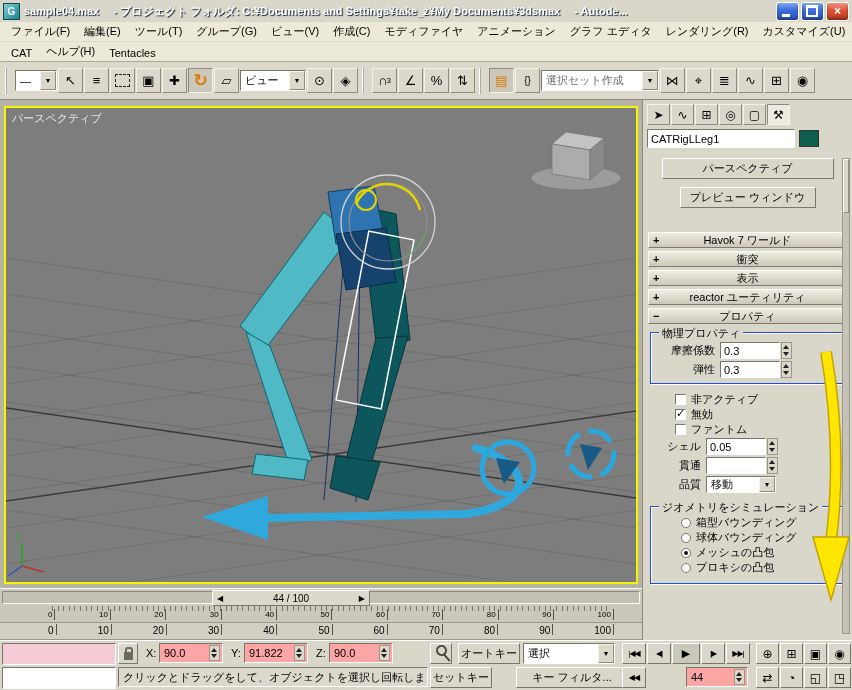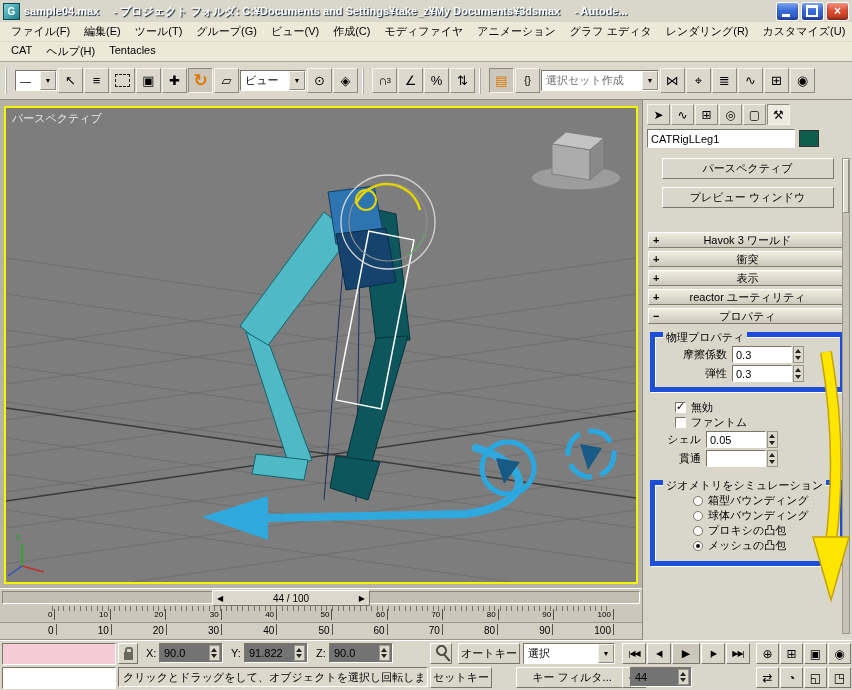--- a/index.html
+++ b/index.html
@@ -17,7 +17,7 @@
   .wb.min::after{content:"";position:absolute;width:8px;height:3px;background:#fff;left:5px;bottom:3px}
   .wb.max::after{content:"";position:absolute;width:8px;height:7px;border:2px solid #fff;border-top-width:3px;left:4px;top:2px}
   
-  .menubar{position:absolute;left:0;width:852px;background:#ECE9D8;display:flex;align-items:flex-start;padding:0 4px;box-sizing:border-box}
+  .menubar{position:absolute;left:0;width:852px;background:#ECE9D8;display:flex;align-items:flex-end;padding:0 4px;box-sizing:border-box}
   .menubar.r1{top:22px;height:20px;border-bottom:1px solid #DDD9C8}
   .menubar.r2{top:42px;height:20px;border-bottom:1px solid #ACA899}
   .mi{padding:2px 7px;white-space:nowrap;cursor:default}

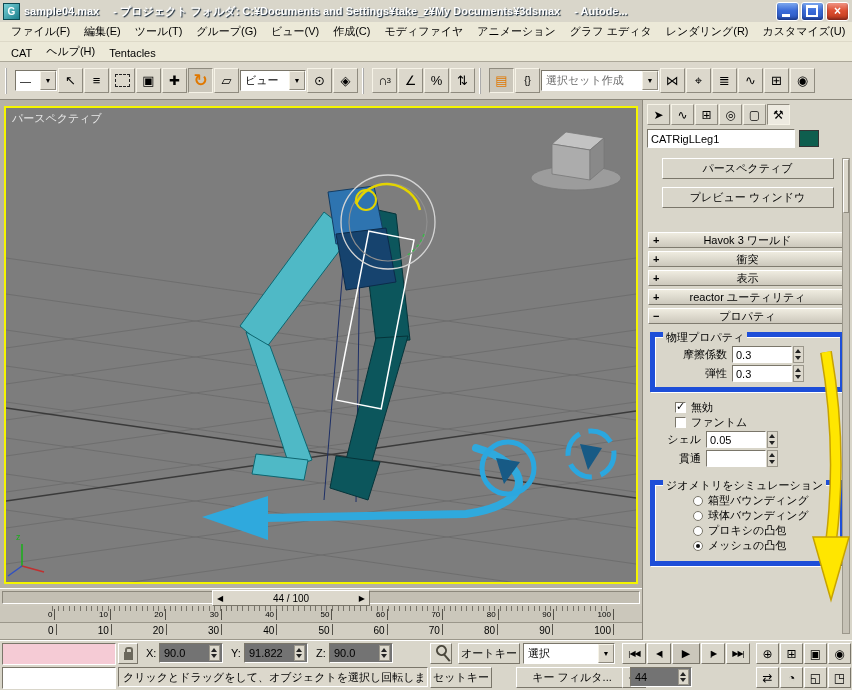--- a/index.html
+++ b/index.html
@@ -367,7 +367,7 @@
     </div>
 
     <div class="cp-btn" style="width:172px">パースペクティブ</div>
-    <div class="cp-btn" style="width:172px;">プレビュー ウィンドウ</div>
+    <div class="cp-btn" style="width:136px;">プレビュー ウィンドウ</div>
 
     <div style="margin-top:24px">
       <div class="rollout"><span class="pm">+</span><span>Havok 3 ワールド</span></div>

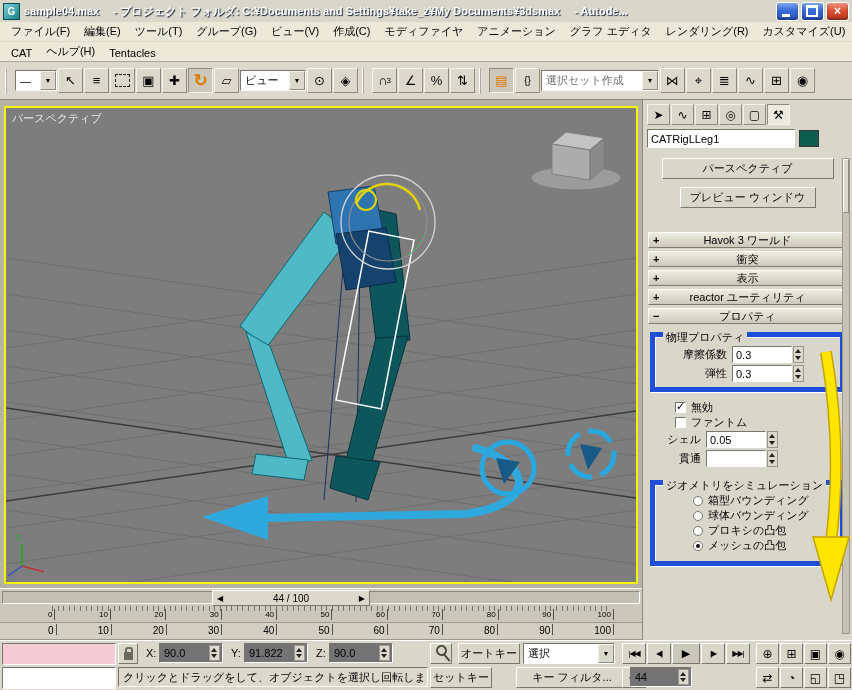--- a/index.html
+++ b/index.html
@@ -370,7 +370,7 @@
     <div class="cp-btn" style="width:136px;">プレビュー ウィンドウ</div>
 
     <div style="margin-top:24px">
-      <div class="rollout"><span class="pm">+</span><span>Havok 3 ワールド</span></div>
+      <div class="rollout"><span class="pm">+</span><span>Havok 7 ワールド</span></div>
       <div class="rollout"><span class="pm">+</span><span>衝突</span></div>
       <div class="rollout"><span class="pm">+</span><span>表示</span></div>
       <div class="rollout"><span class="pm">+</span><span>reactor ユーティリティ</span></div>

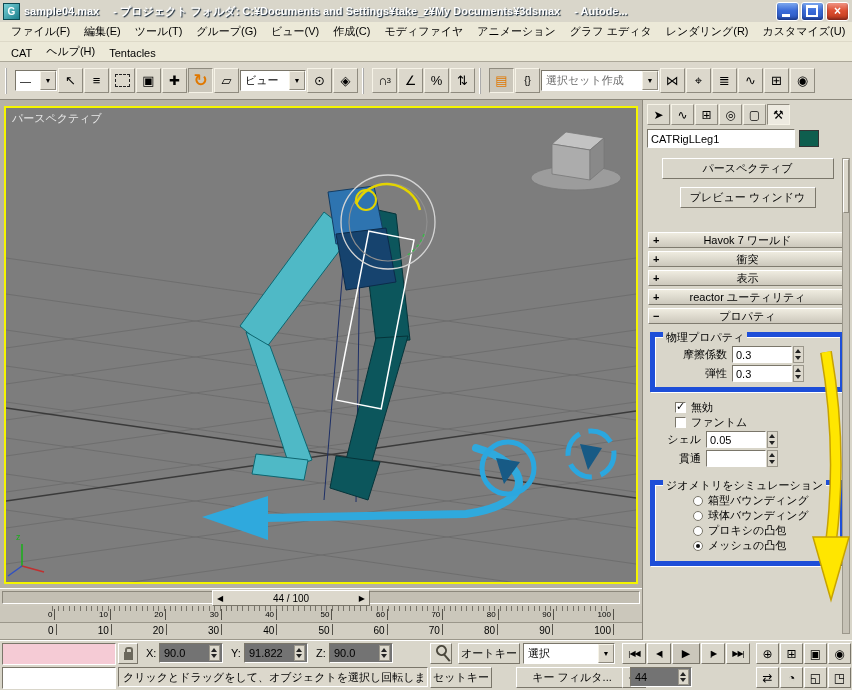--- a/index.html
+++ b/index.html
@@ -63,7 +63,7 @@
   .cp-btn{display:block;margin:8px auto 0 auto;height:21px;background:#D9D6CA;border:1px solid;border-color:#FFF #7A766A #7A766A #FFF;text-align:center;line-height:19px;box-sizing:border-box}
   .rollout{height:16px;margin:3px 5px 0 5px;background:linear-gradient(#EFECE0,#CCC8BC);border:1px solid;border-color:#FFF #7F7B6F #7F7B6F #FFF;position:relative;text-align:center;line-height:14px;font-size:11px;box-sizing:border-box}
   .rollout .pm{position:absolute;left:4px;top:0;font-weight:bold}
-  .grp{margin:8px 7px 0 7px;border:5px solid #1d4ed8;box-shadow:inset 1px 1px 0 #FFF,1px 1px 0 #FFF;position:relative;padding:8px 2px 4px 14px}
+  .grp{margin:8px 7px 0 7px;border:1px solid #1d4ed8;box-shadow:inset 1px 1px 0 #FFF,1px 1px 0 #FFF;position:relative;padding:8px 2px 4px 6px}
   .grp-legend{position:absolute;top:-7px;left:8px;background:#D9D6CA;padding:0 3px;white-space:nowrap}
   .prow{display:flex;align-items:center;height:19px}
   .plabel{width:58px;text-align:right;padding-right:5px;flex:none;white-space:nowrap}

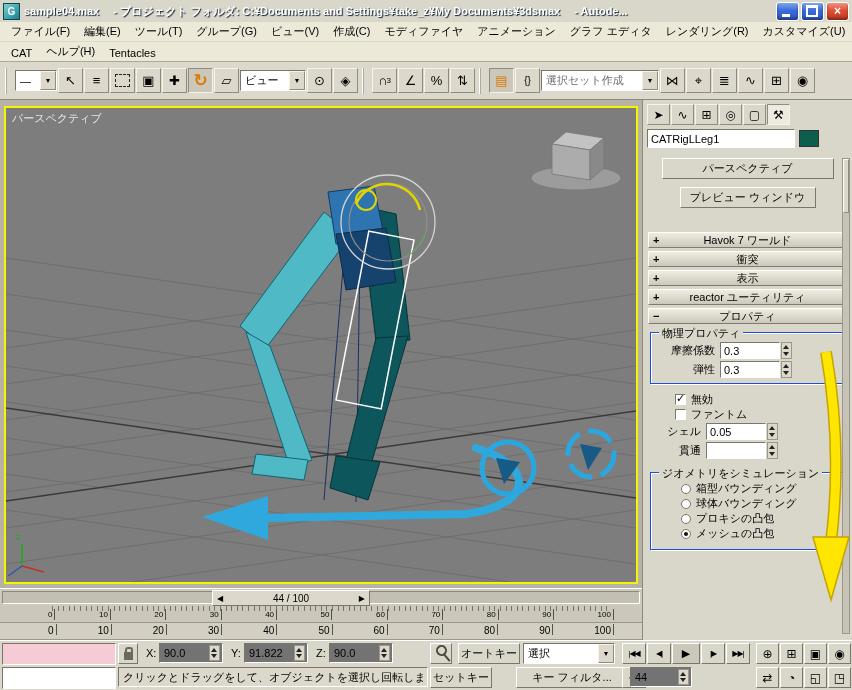--- a/index.html
+++ b/index.html
@@ -397,6 +397,10 @@
 
     <div style="margin-top:8px">
       <div class="cbrow">
+          <span class="cb"></span>
+          <span>非アクティブ</span>
+        </div>
+      <div class="cbrow">
           <span class="cb checked"></span>
           <span>無効</span>
         </div>

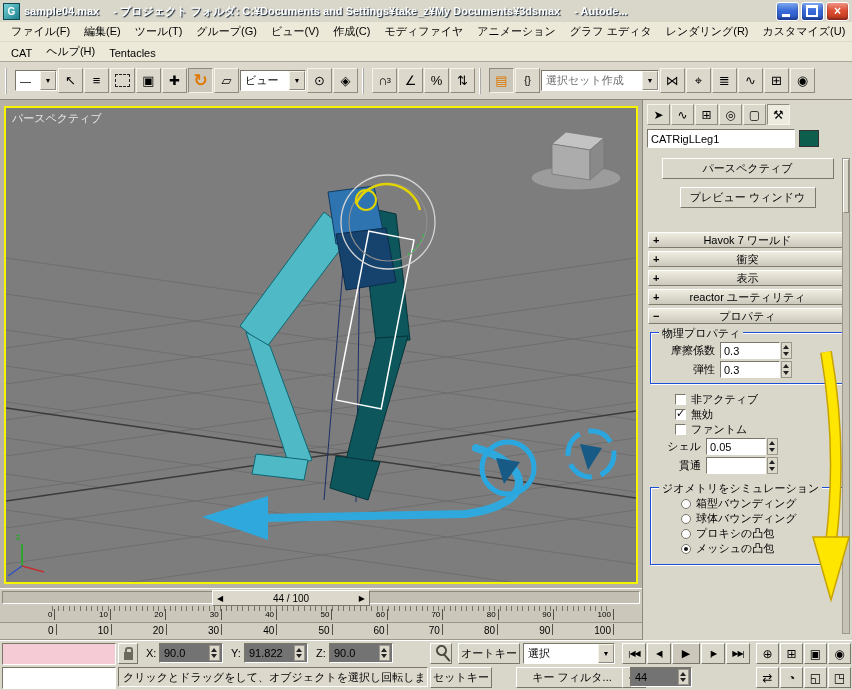--- a/index.html
+++ b/index.html
@@ -424,6 +424,13 @@
         </span>
       <span class="spin"></span>
     </div>
+    <div class="prow">
+      <span class="plabel">品質</span>
+      <span class="combo" style="width:70px;height:17px">
+        <span class="cval">移動</span>
+        <span class="carr">▼</span>
+      </span>
+    </div>
 
     <div class="grp" style="margin-top:12px;padding-bottom:8px">
       <span class="grp-legend">ジオメトリをシミュレーション</span>

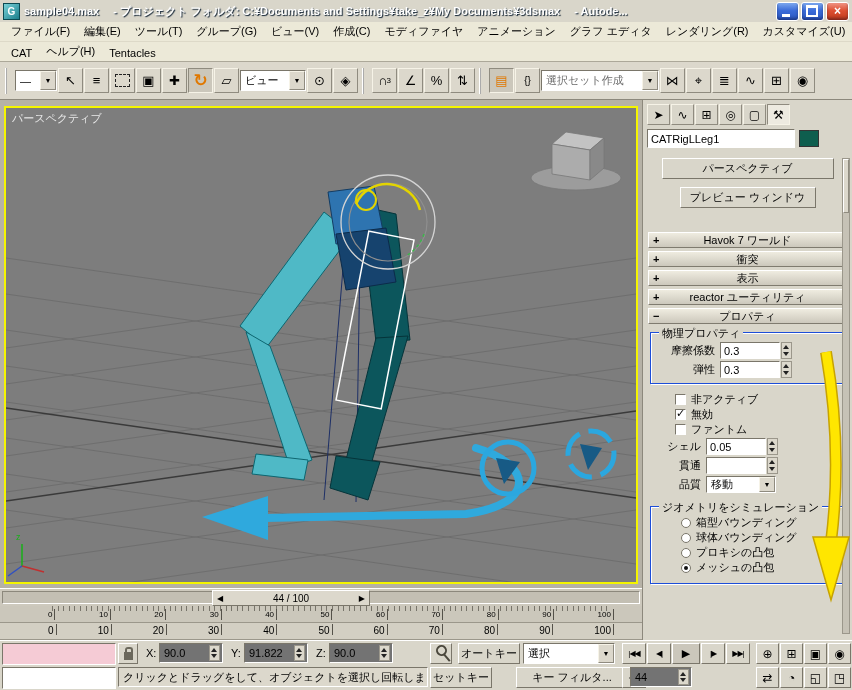--- a/index.html
+++ b/index.html
@@ -443,12 +443,12 @@
           <span>球体バウンディング</span>
         </div>
       <div class="rbrow">
+          <span class="rb sel"></span>
+          <span>メッシュの凸包</span>
+        </div>
+      <div class="rbrow">
           <span class="rb"></span>
           <span>プロキシの凸包</span>
-        </div>
-      <div class="rbrow">
-          <span class="rb sel"></span>
-          <span>メッシュの凸包</span>
         </div>
     </div>
 

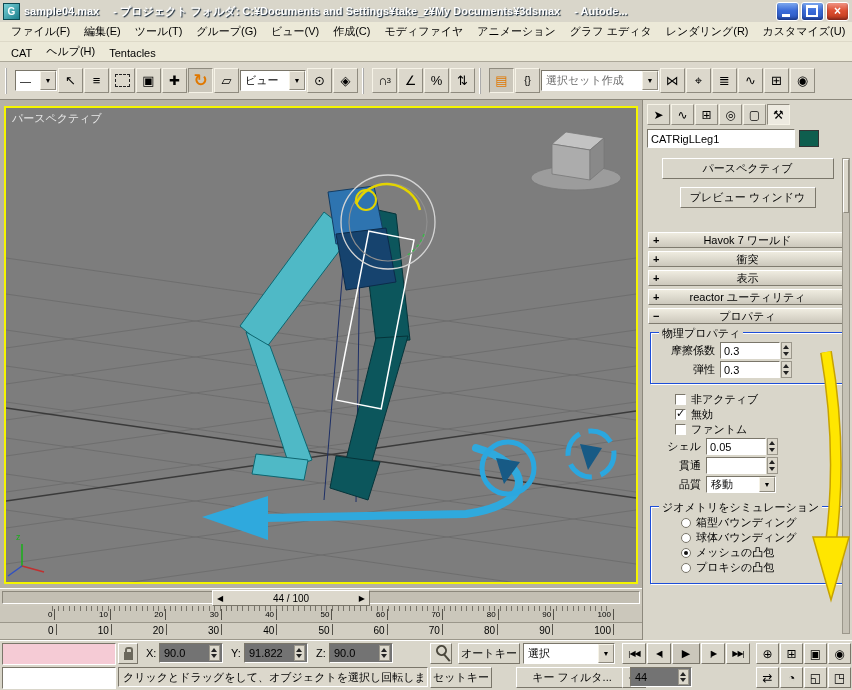--- a/index.html
+++ b/index.html
@@ -94,7 +94,7 @@
   .pbg{font-size:8px;letter-spacing:-1px;white-space:nowrap}
   .navg{font-size:12px}
   .slabel{top:6px}
-  .sfield{top:2px;height:20px;background:#737373;border:1px solid;border-color:#7A766A #FFF #FFF #7A766A;display:flex;align-items:center;padding:0 2px;box-sizing:border-box}
+  .sfield{top:2px;height:20px;background:#fca5a5;border:1px solid;border-color:#7A766A #FFF #FFF #7A766A;display:flex;align-items:center;padding:0 2px;box-sizing:border-box}
   .sfield .fv{flex:1;padding:0 2px;white-space:nowrap;overflow:hidden}
   .lockg{width:9px;height:8px;background:#6B685C;position:relative;margin-top:4px}
   .lockg::before{content:"";position:absolute;left:1px;top:-5px;width:4px;height:4px;border:2px solid #6B685C;border-bottom:none;border-radius:3px 3px 0 0}

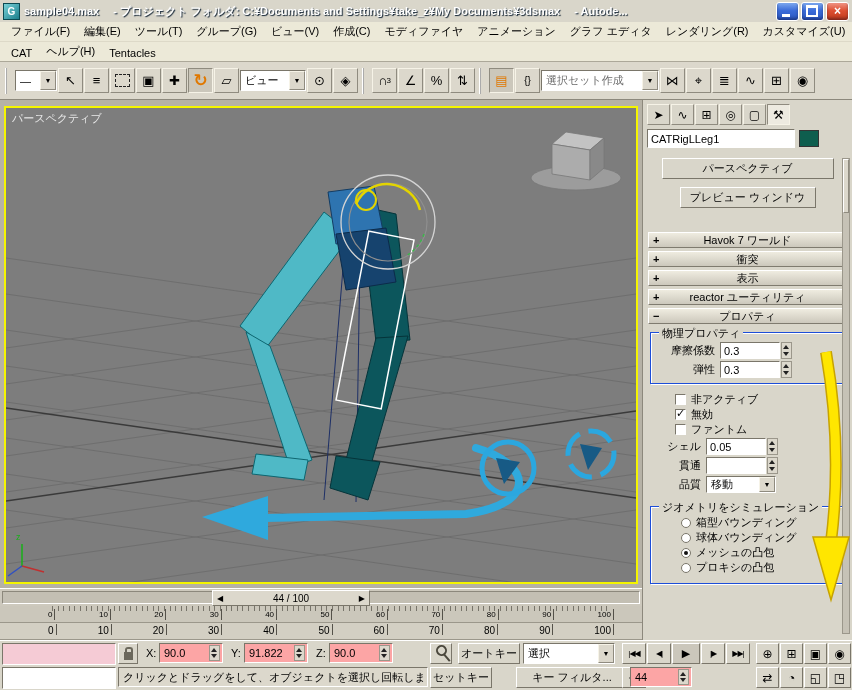--- a/index.html
+++ b/index.html
@@ -530,7 +530,7 @@
     <div class="sbtn" style="left:622px;width:24px">
         <span class="pbg">◀◀</span>
       </div>
-    <div class="sfield" style="left:630px;width:62px">
+    <div class="sfield" style="left:686px;width:62px">
         <span class="fv">44</span>
         <span class="spin" style="height:16px"></span>
       </div>

